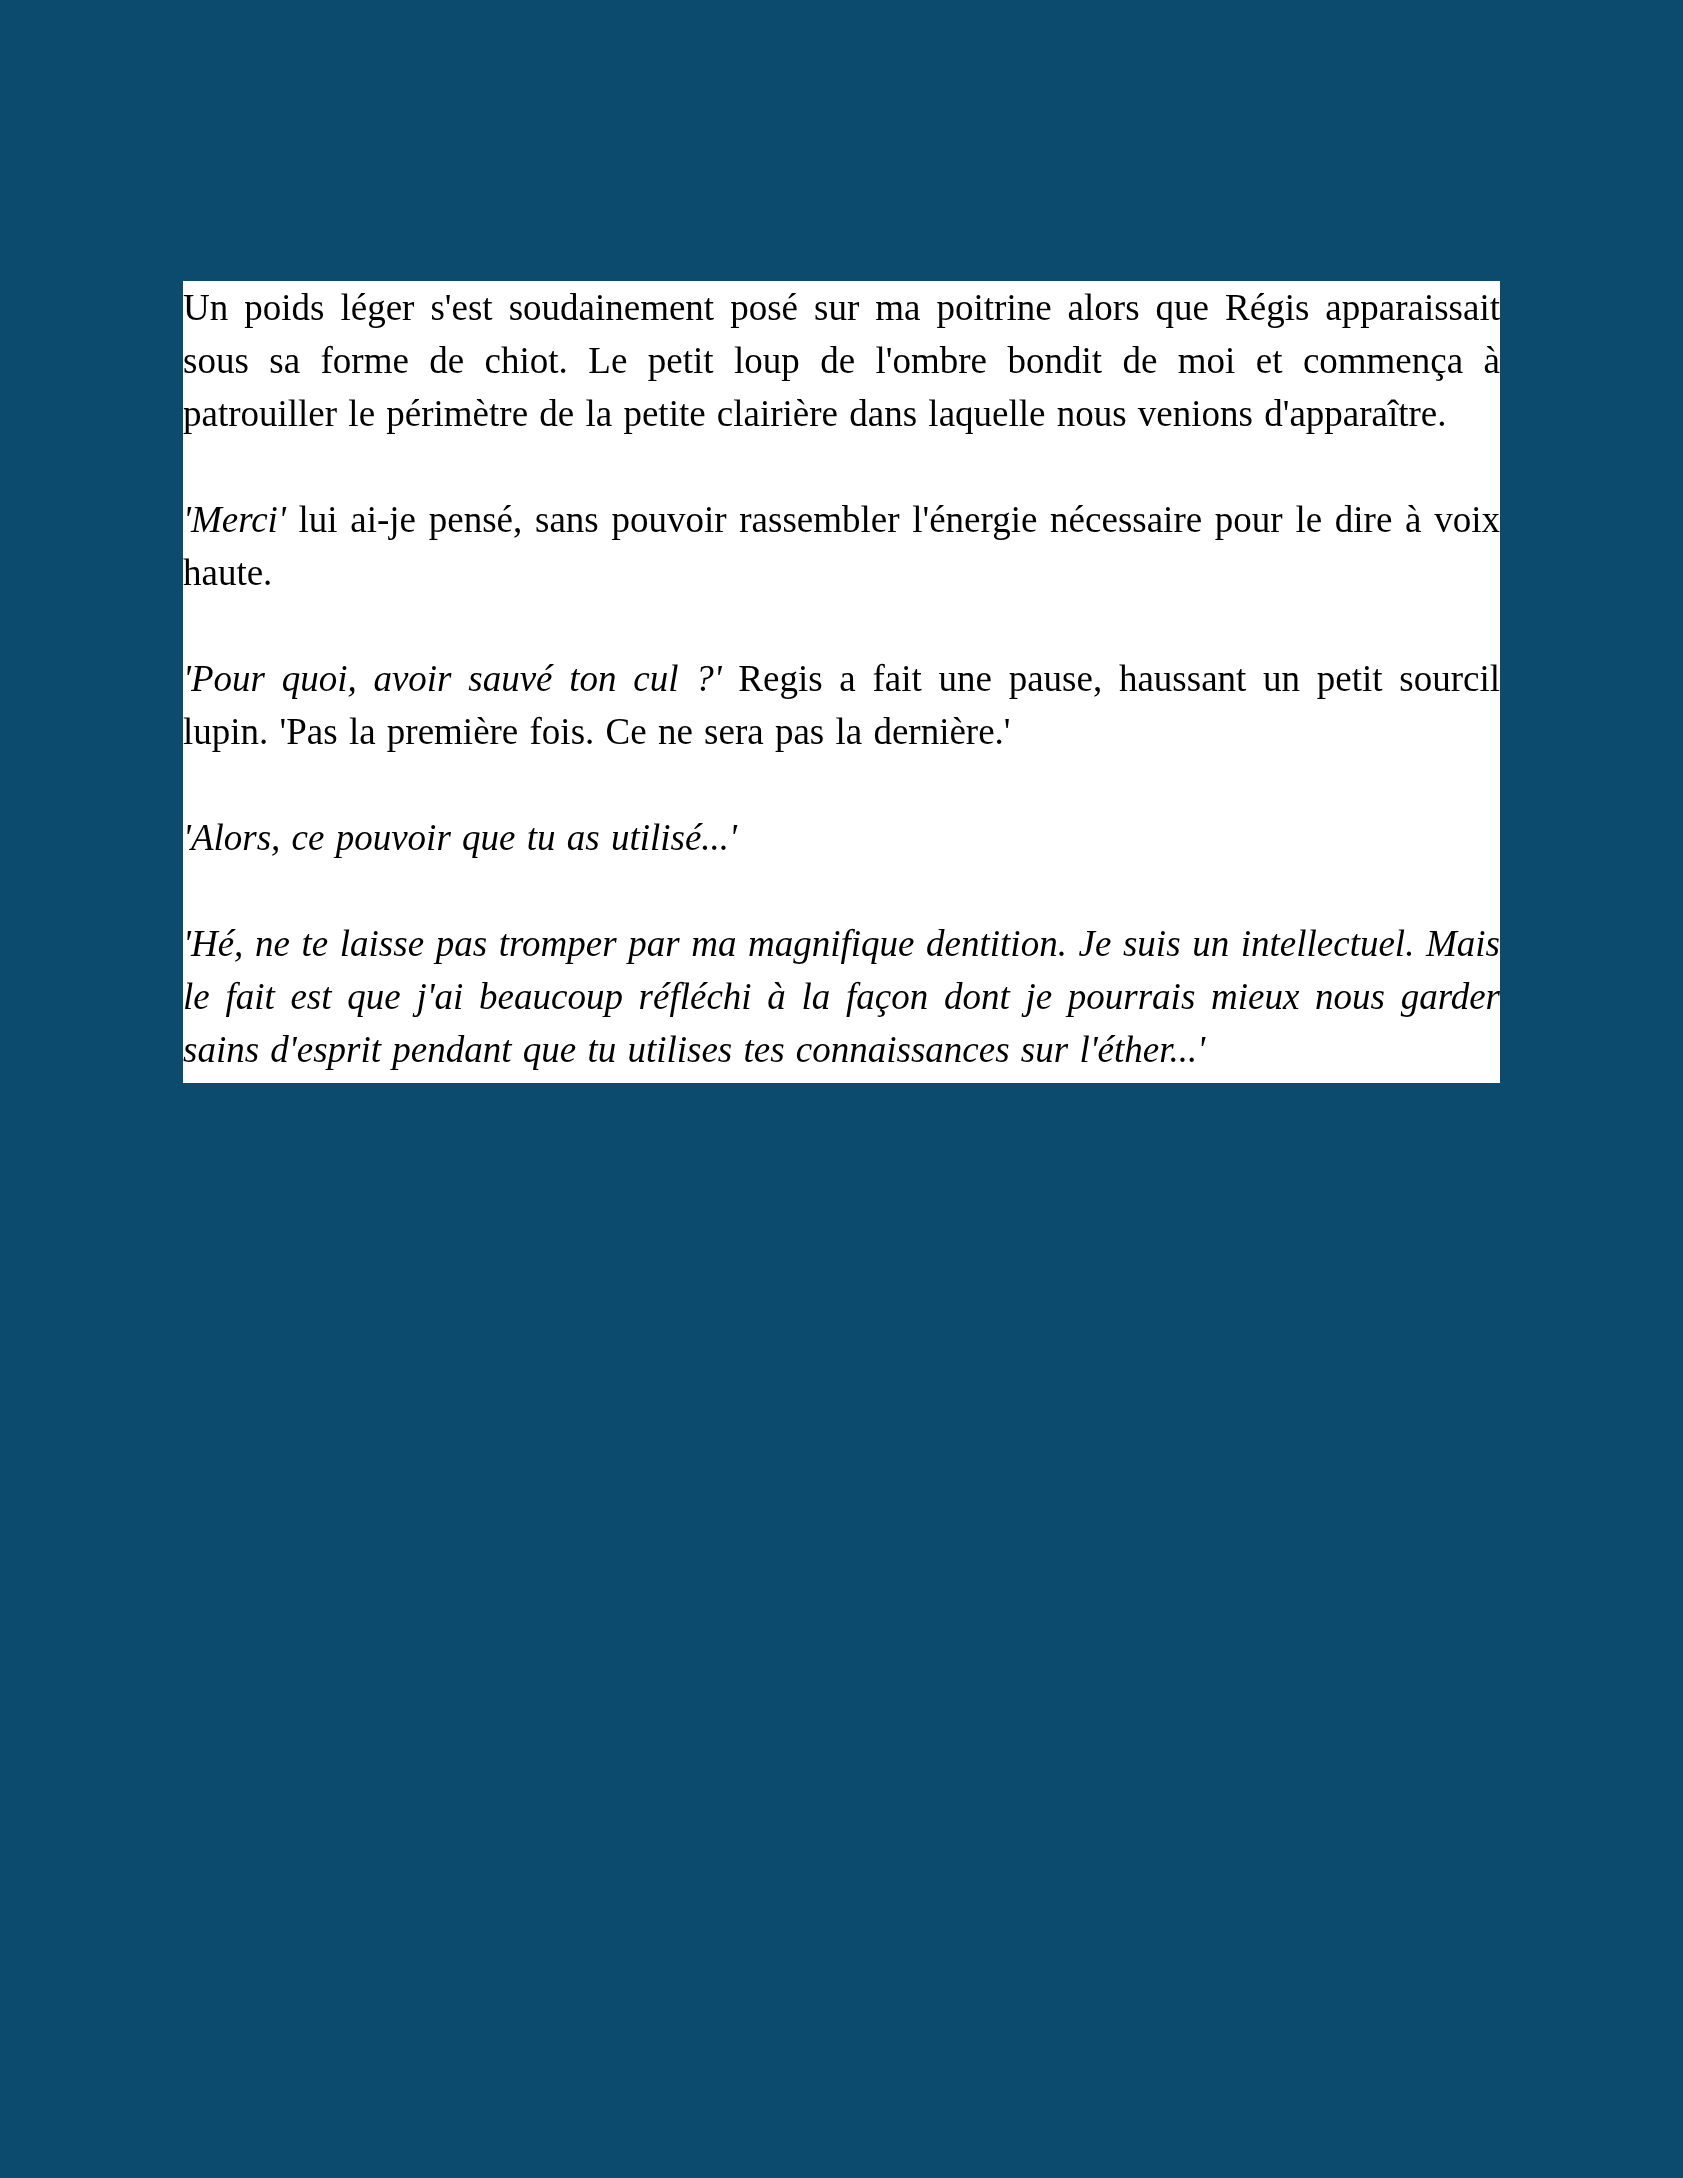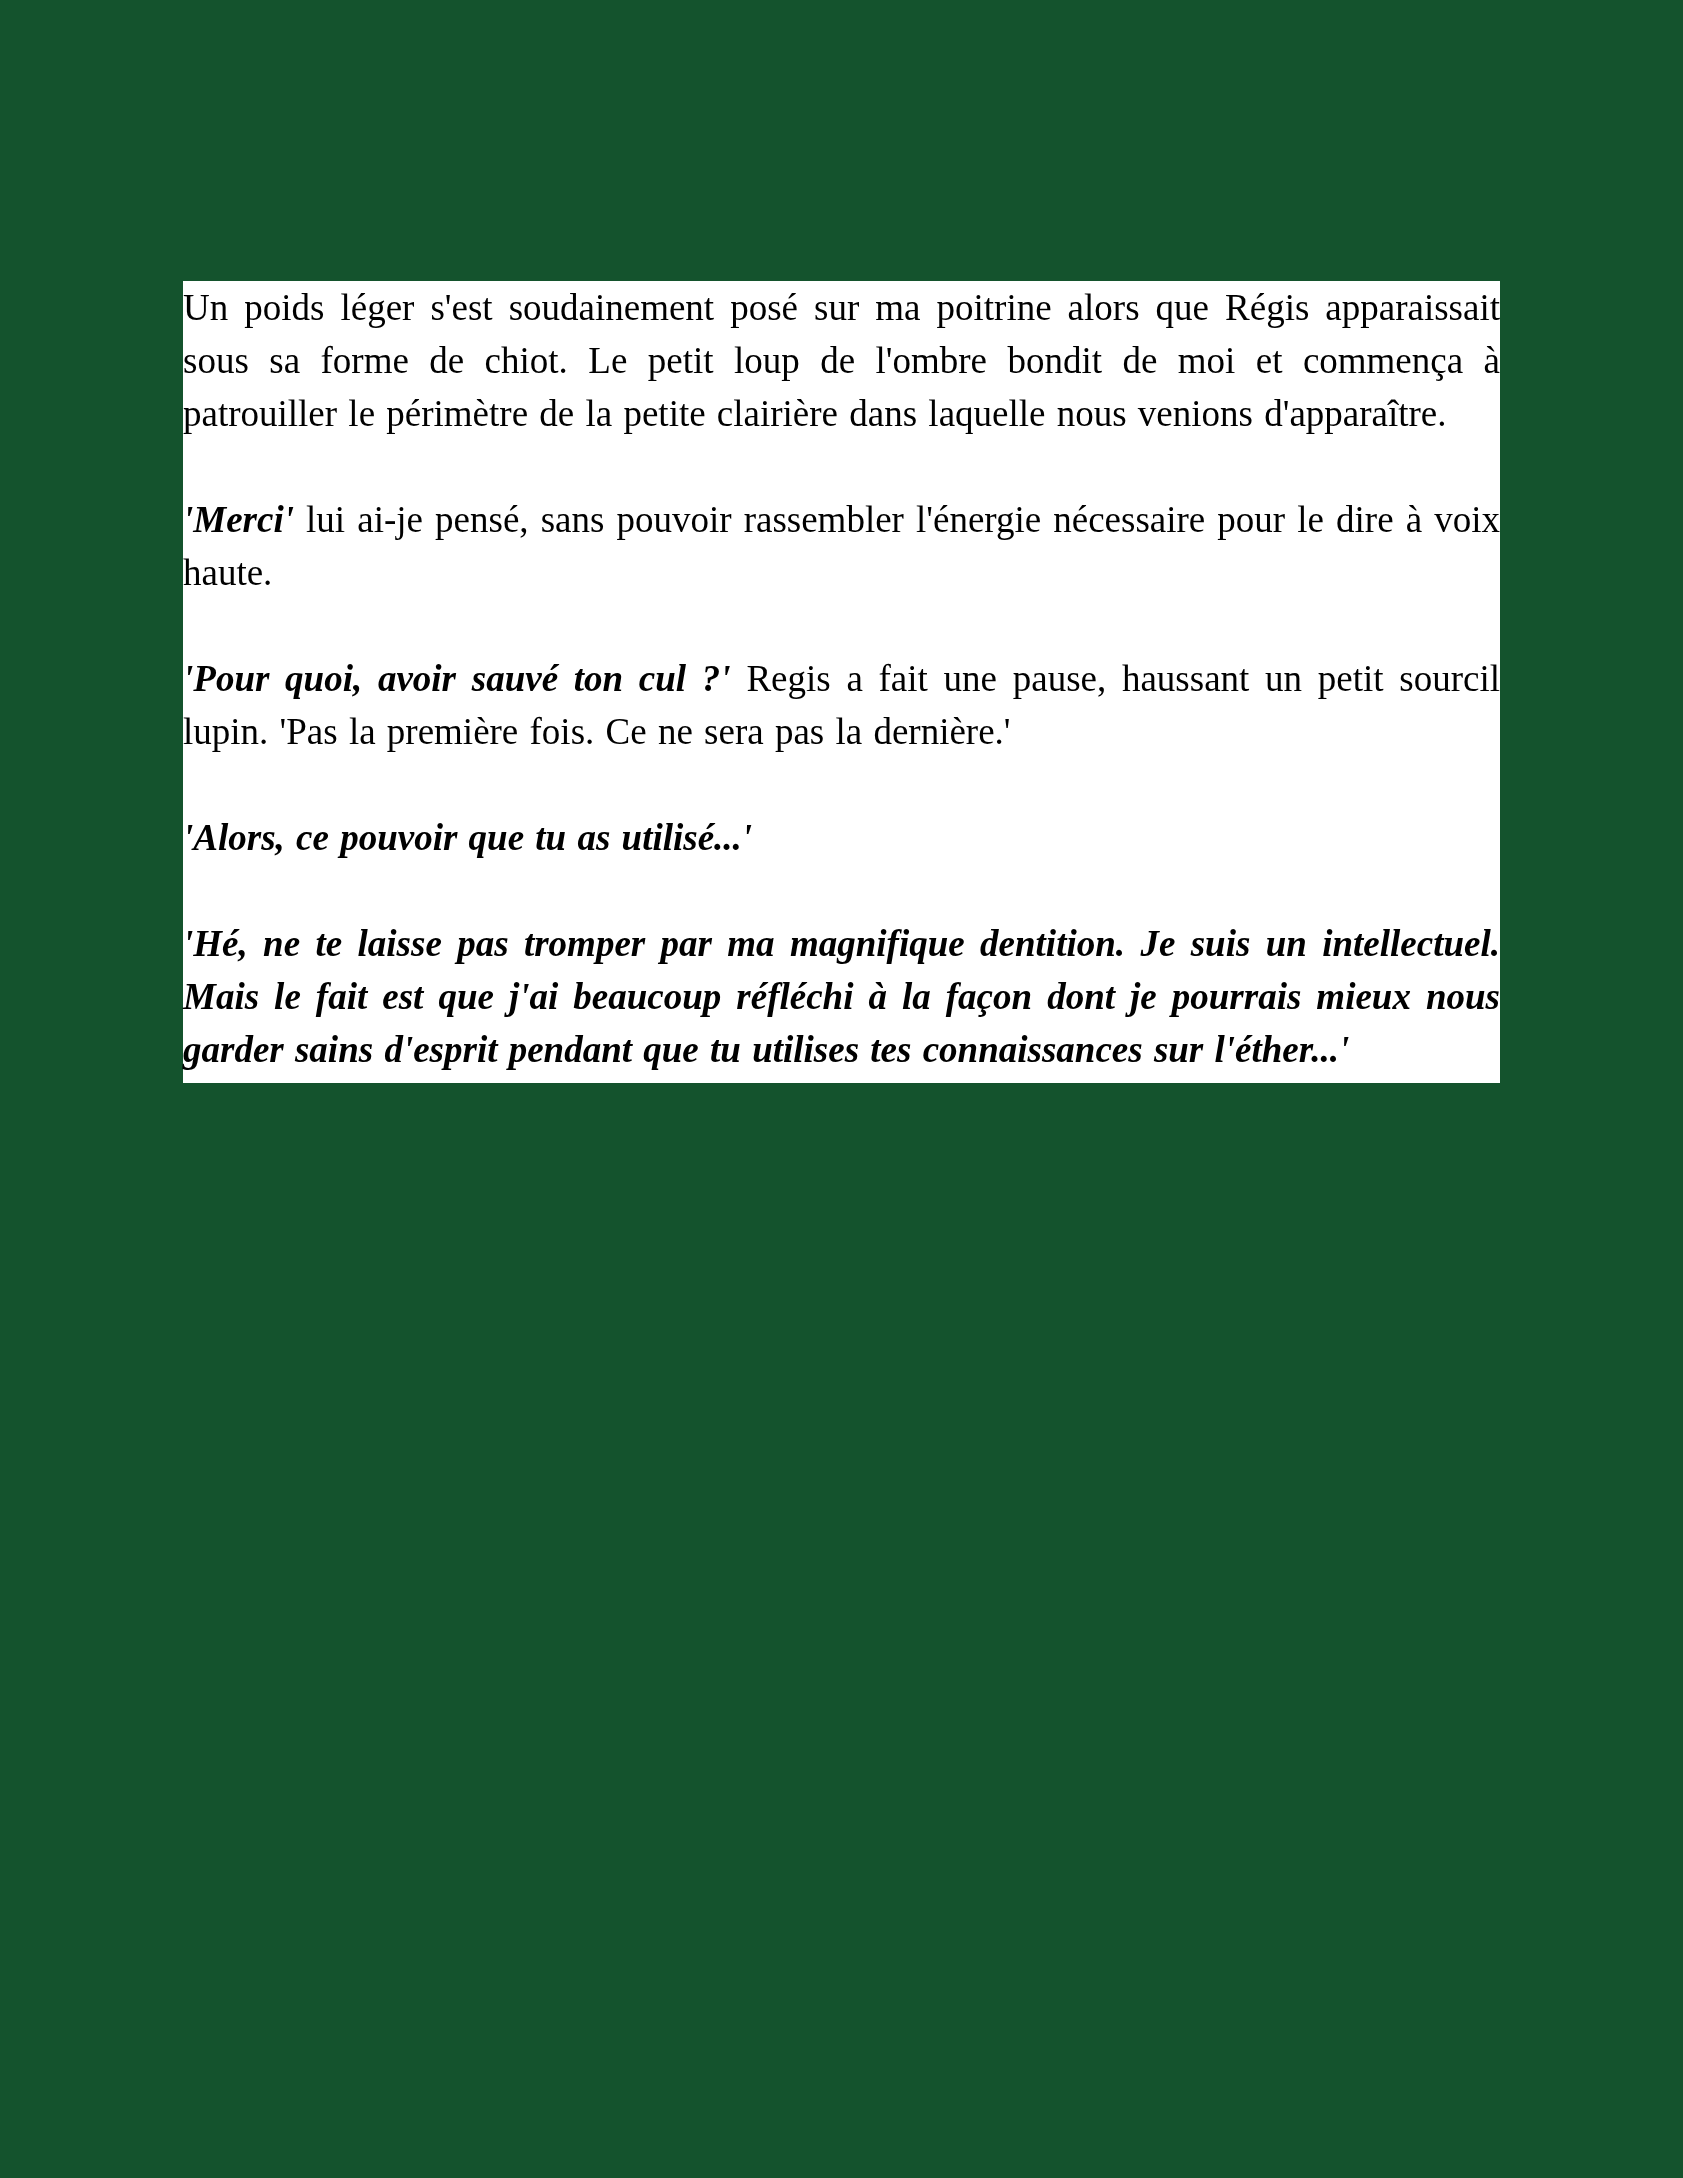--- a/index.html
+++ b/index.html
@@ -11,7 +11,7 @@
     position: relative;
     width: 1683px;
     height: 2178px;
-    background: #14532d;
+    background: #0c4a6e;
     overflow: hidden;
   }
   .content {

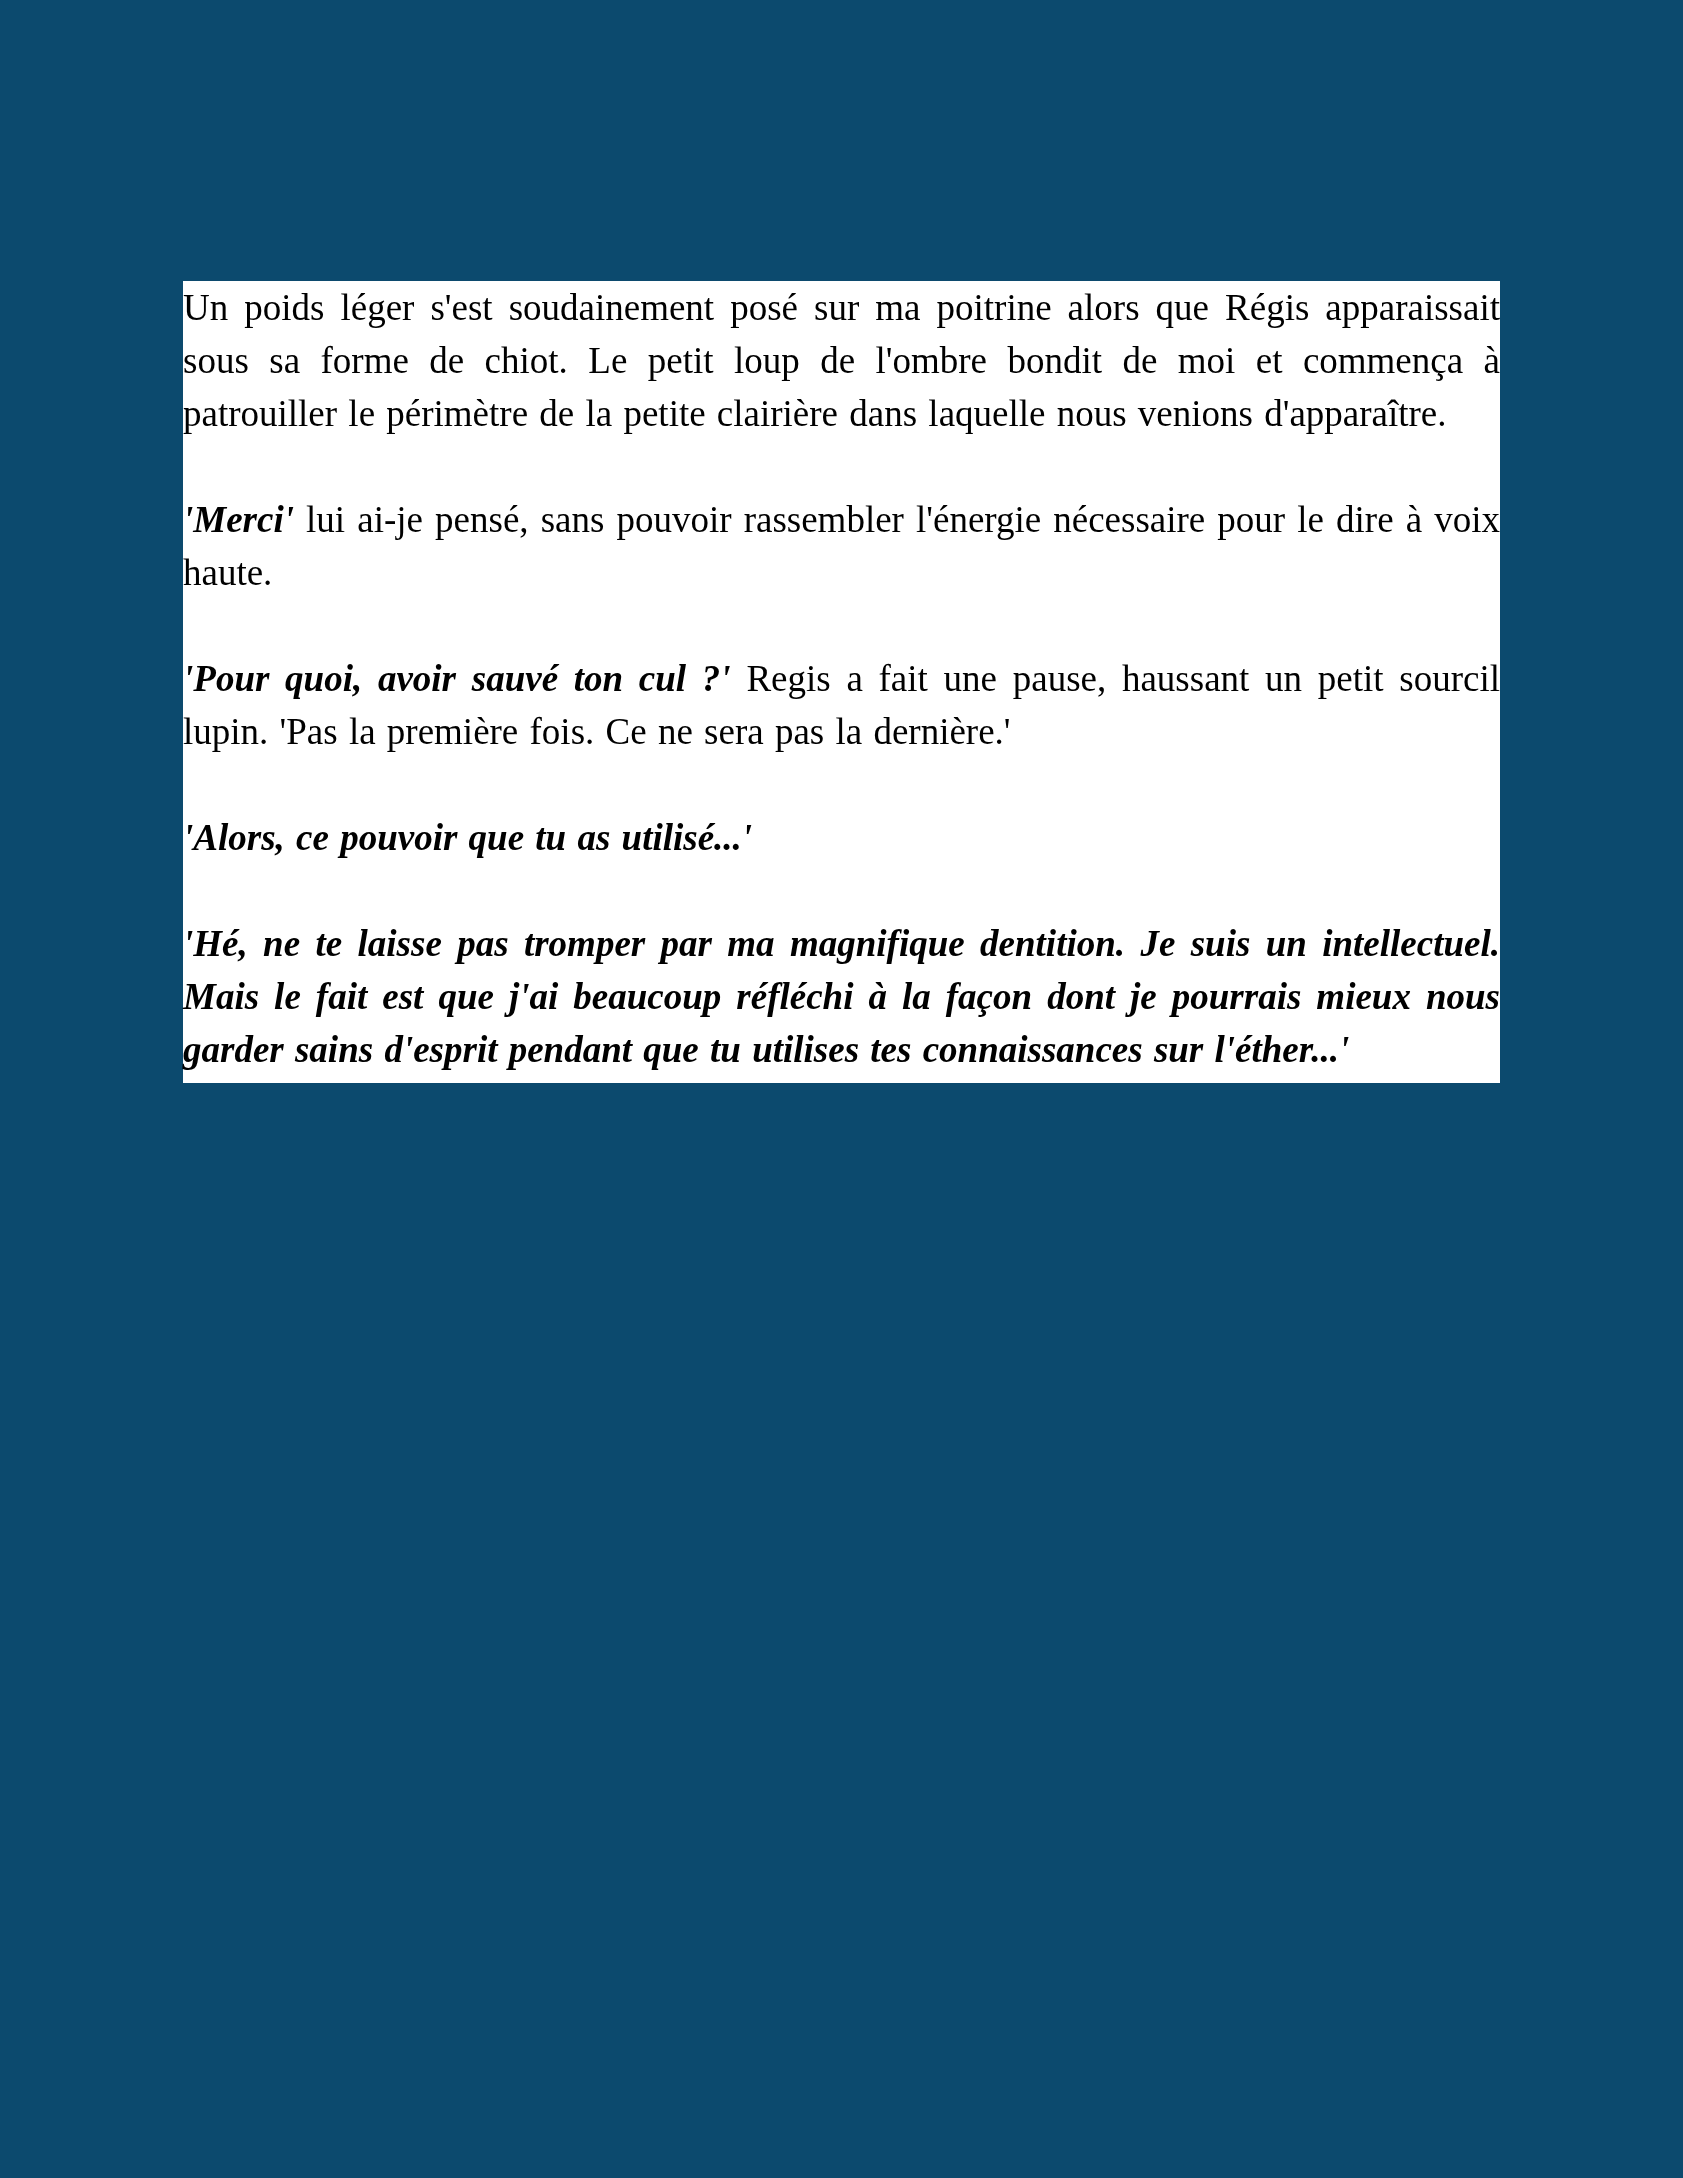--- a/index.html
+++ b/index.html
@@ -38,7 +38,6 @@
   }
   .seg.italic {
     font-style: italic;
-    font-weight: bold;
   }
 </style>
 </head>

